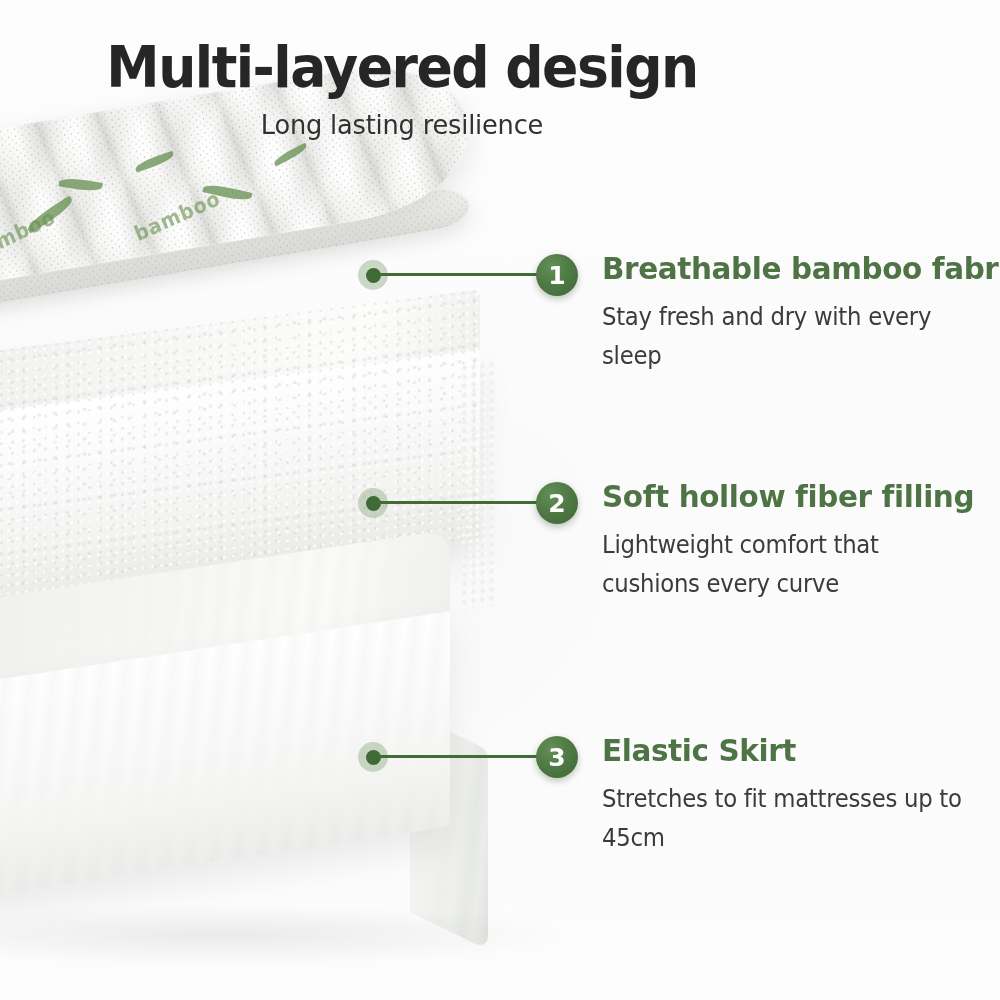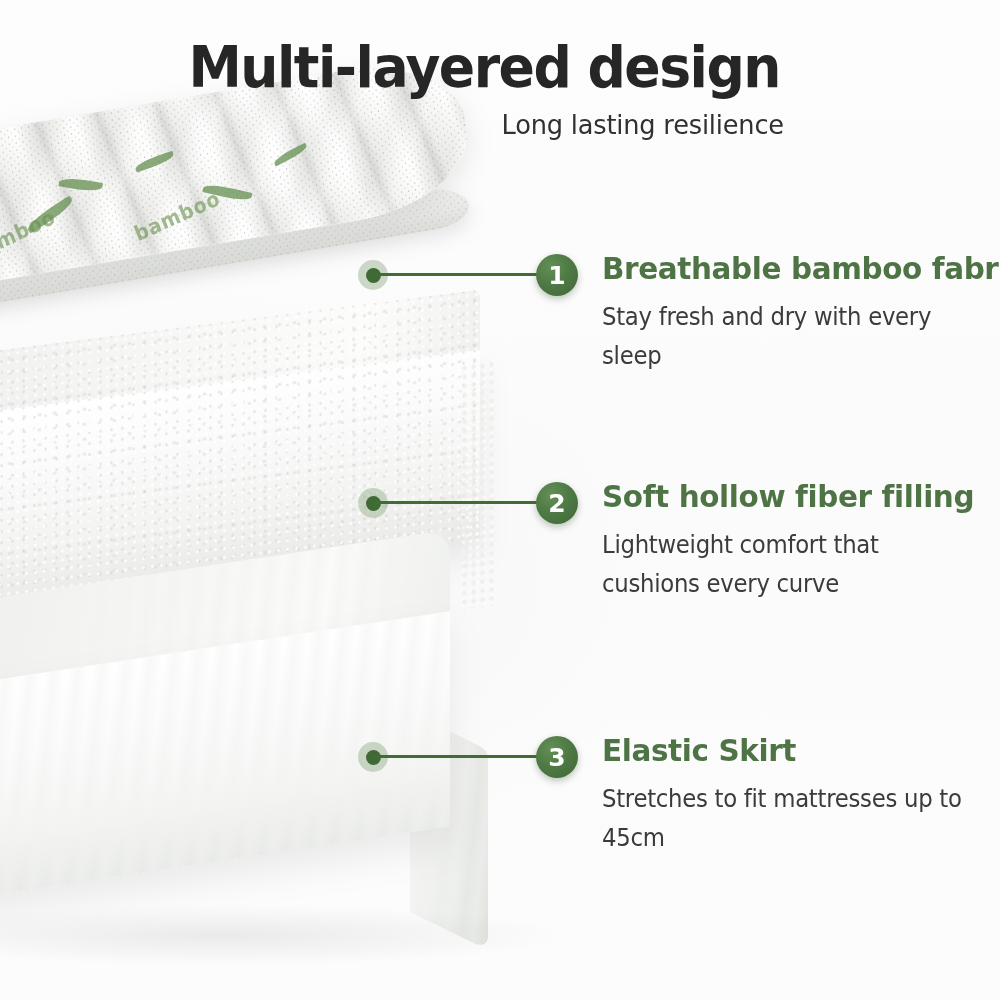--- a/index.html
+++ b/index.html
@@ -28,7 +28,7 @@
     position: absolute;
     top: 0; left: 0;
     width: 804px;
-    text-align: right;
+    text-align: center;
     z-index: 30;
   }
   .title {

